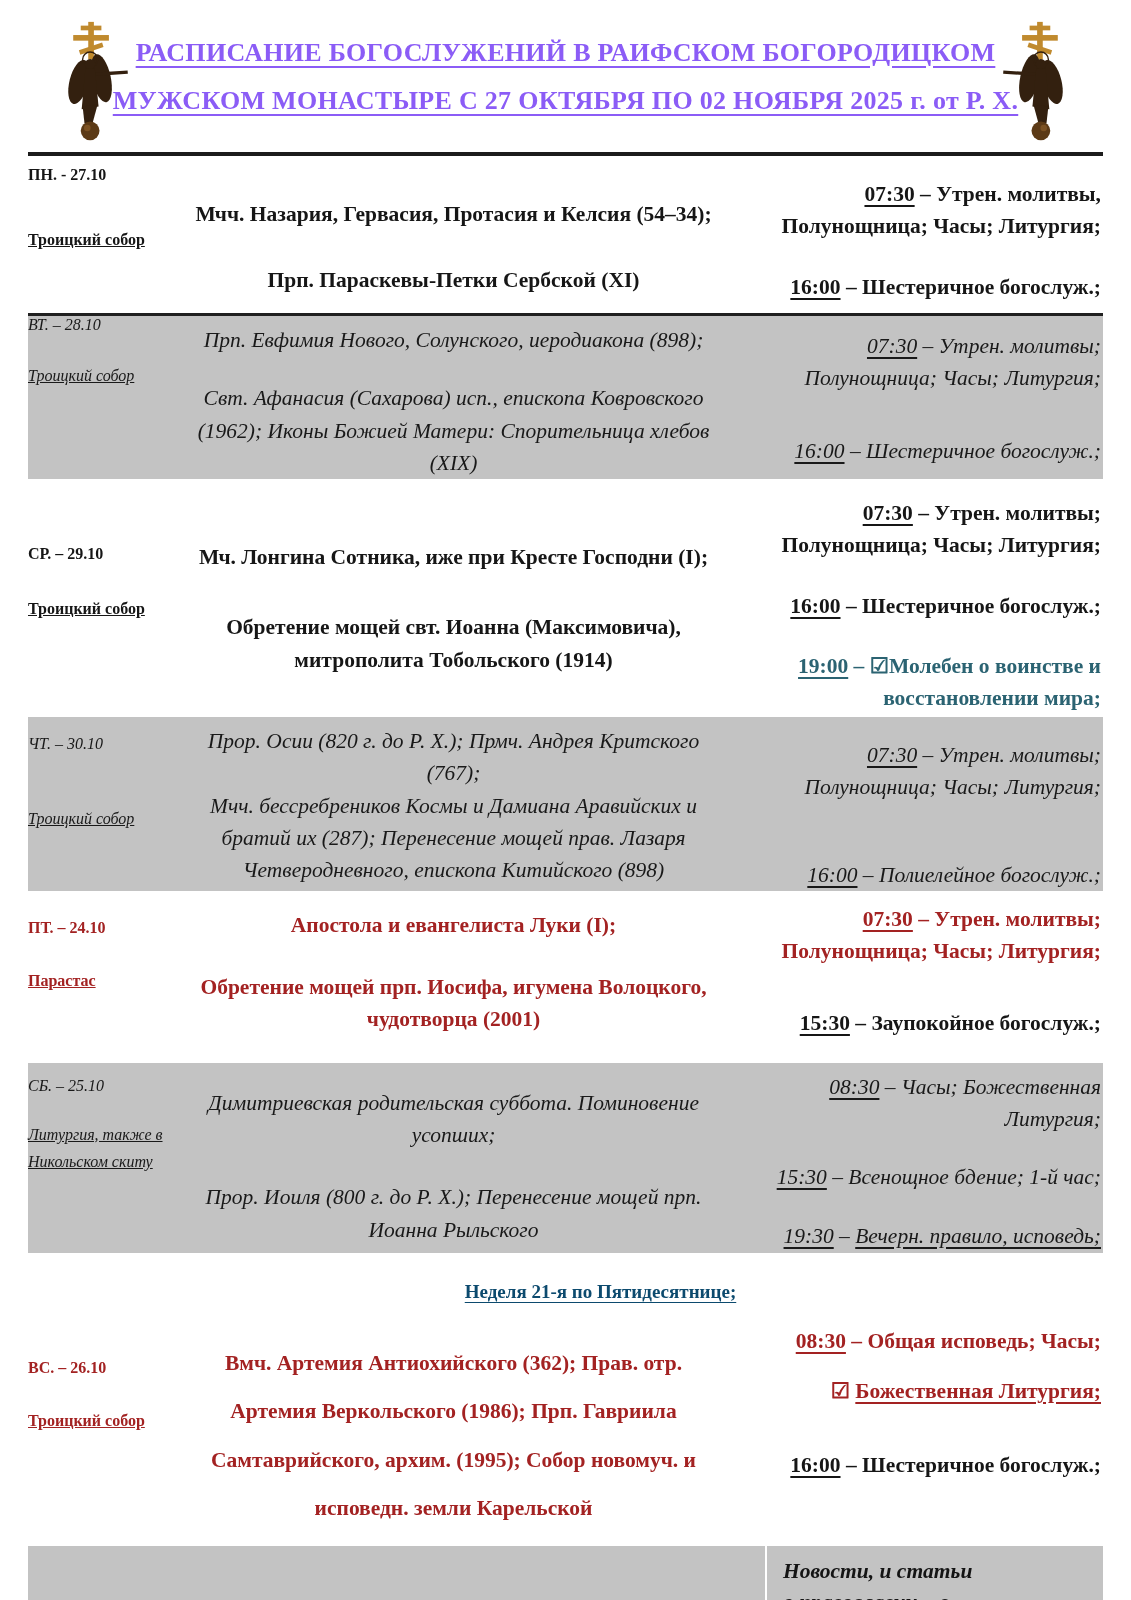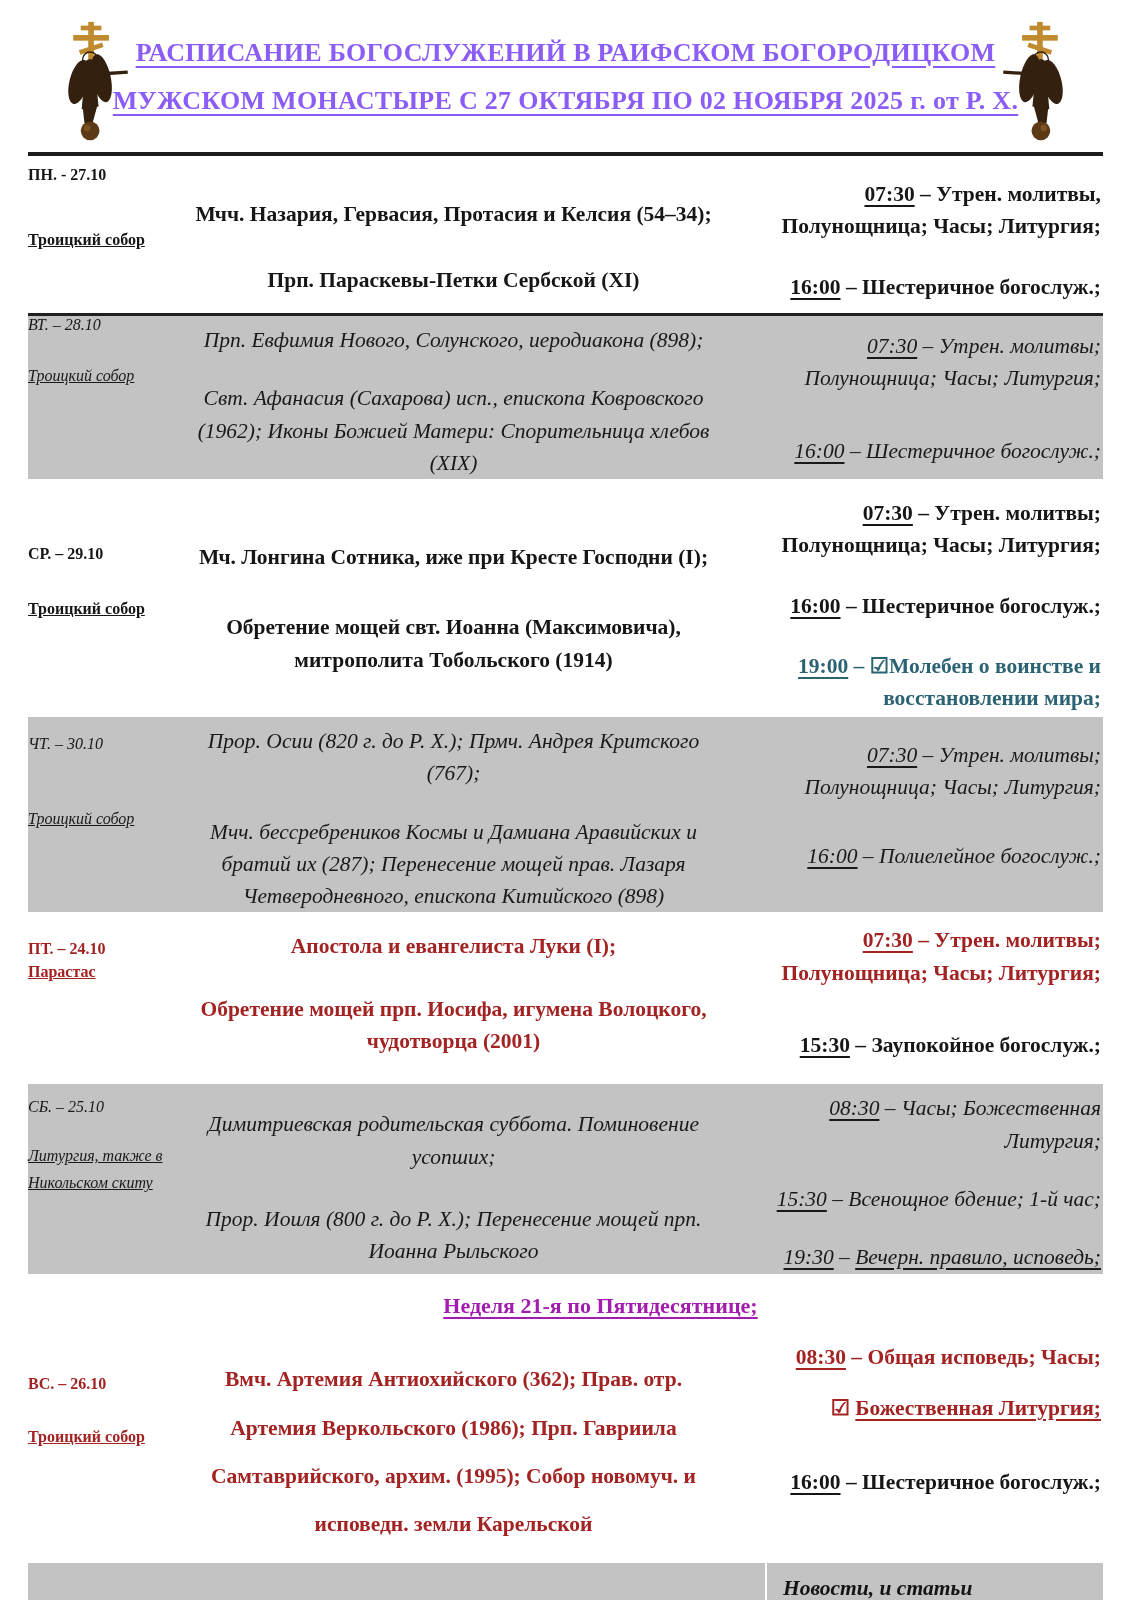--- a/index.html
+++ b/index.html
@@ -51,7 +51,7 @@
   .r3 .times{padding-top:18px;} .r3 .times p + p{margin-top:28px;}
   .r4{min-height:156px;}
   .r4 .day-label{padding-top:18px;} .r4 .place-label{margin-top:52px;}
-  .r4 .saints{padding-top:8px;} .r4 .saints p + p{margin-top:26px;}
+  .r4 .saints{padding-top:8px;} .r4 .saints p + p{}
   .r4 .times{padding-top:22px;} .r4 .times p + p{margin-top:36px;}
   .r5{min-height:150px;margin-bottom:22px;}
   .r5 .day-label{padding-top:28px;} .r5 .place-label{}

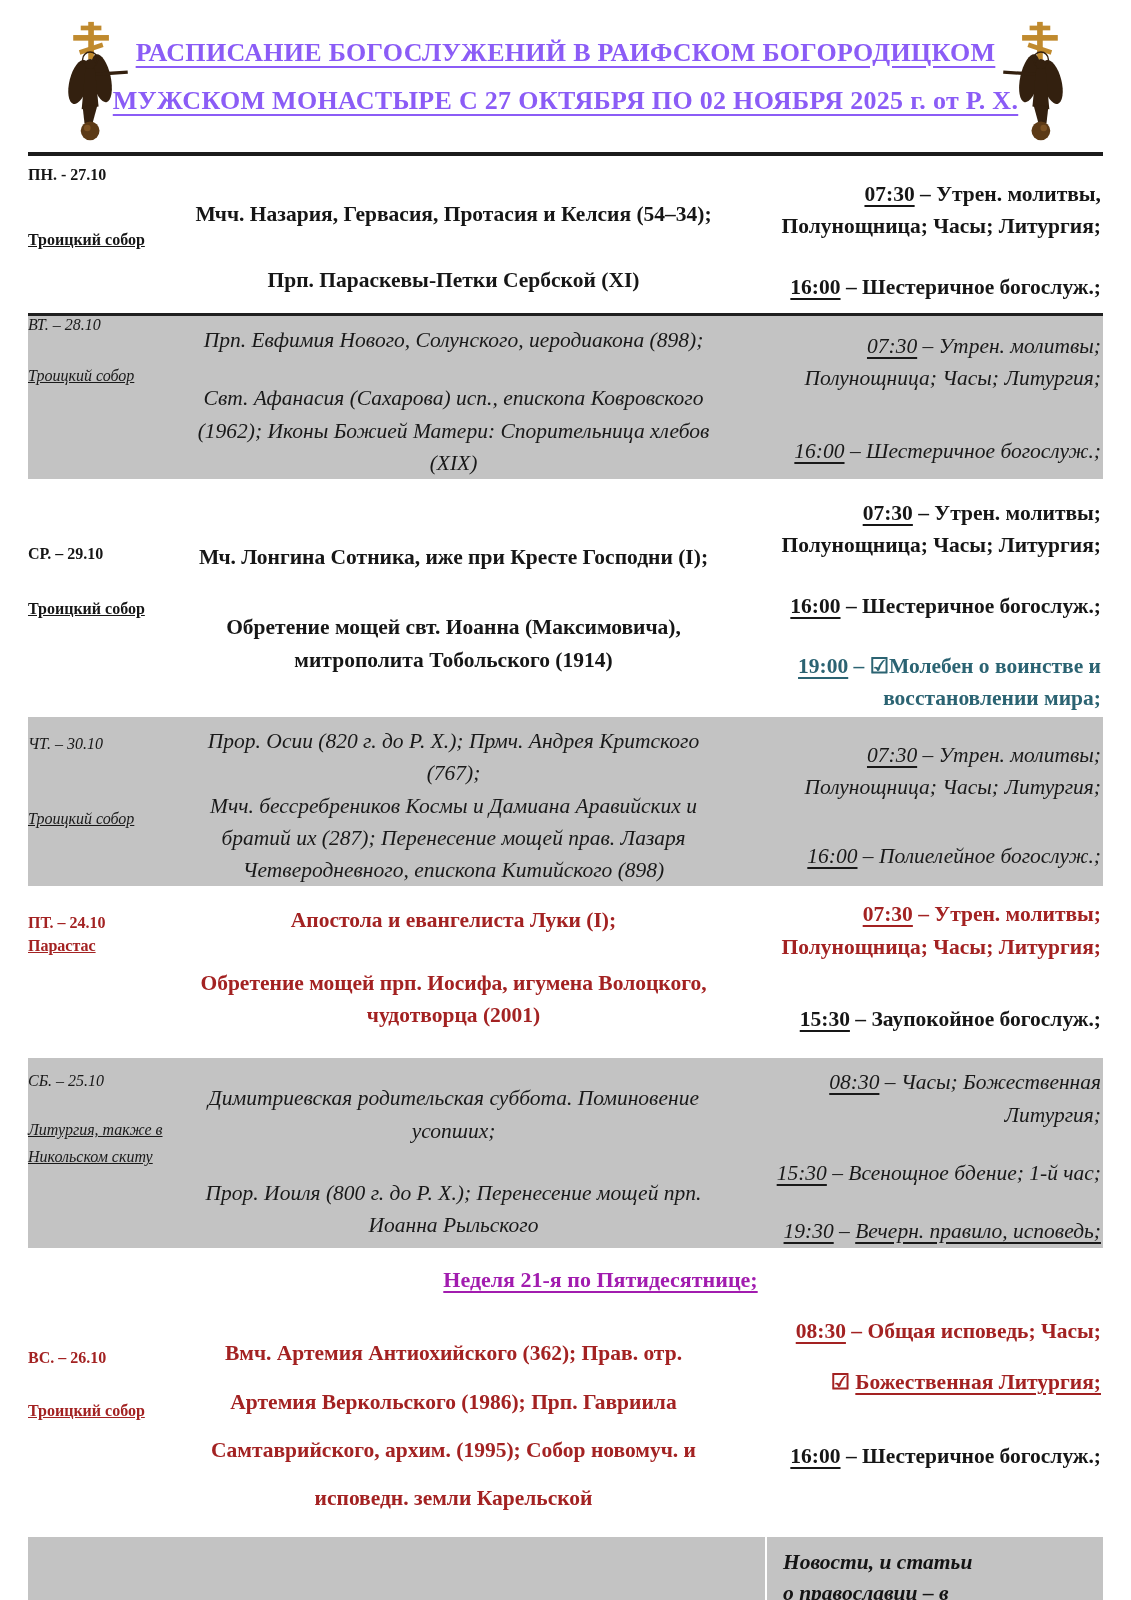--- a/index.html
+++ b/index.html
@@ -52,7 +52,7 @@
   .r4{min-height:156px;}
   .r4 .day-label{padding-top:18px;} .r4 .place-label{margin-top:52px;}
   .r4 .saints{padding-top:8px;} .r4 .saints p + p{}
-  .r4 .times{padding-top:22px;} .r4 .times p + p{margin-top:36px;}
+  .r4 .times{padding-top:22px;} .r4 .times p + p{margin-top:55px;}
   .r5{min-height:150px;margin-bottom:22px;}
   .r5 .day-label{padding-top:28px;} .r5 .place-label{}
   .r5 .saints{padding-top:18px;} .r5 .saints p + p{margin-top:30px;}

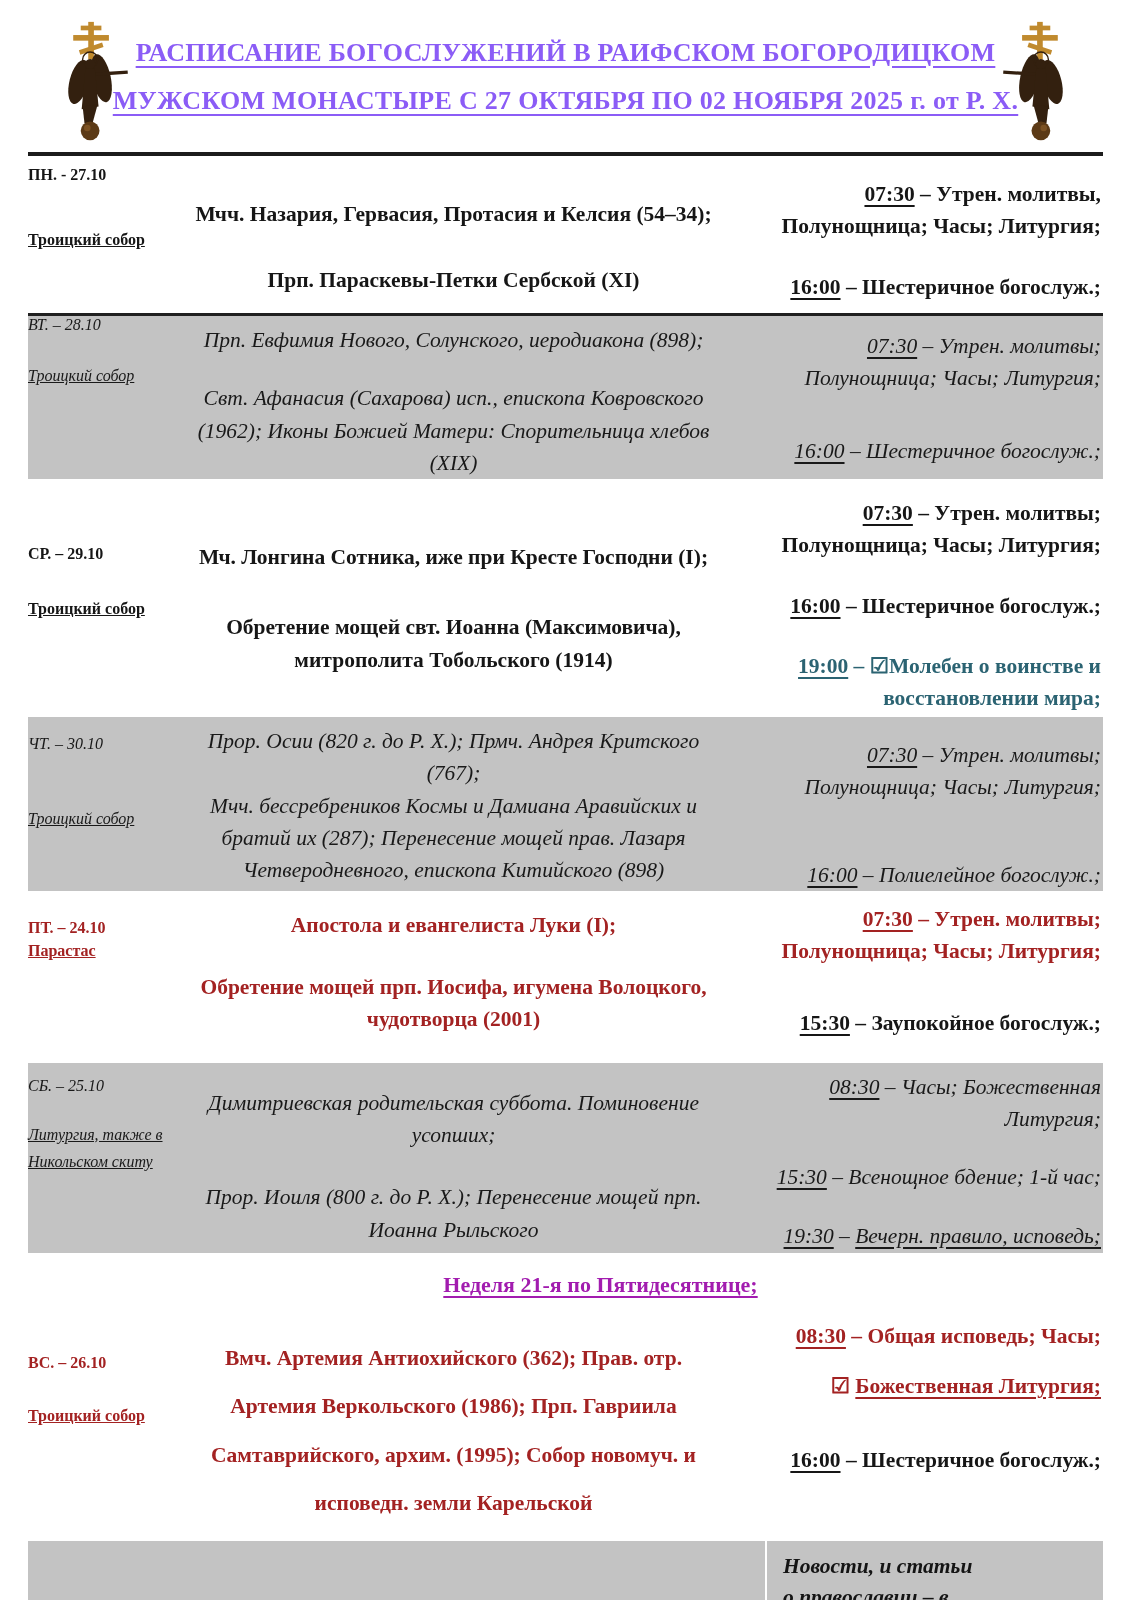--- a/index.html
+++ b/index.html
@@ -54,7 +54,7 @@
   .r4 .saints{padding-top:8px;} .r4 .saints p + p{}
   .r4 .times{padding-top:22px;} .r4 .times p + p{margin-top:55px;}
   .r5{min-height:150px;margin-bottom:22px;}
-  .r5 .day-label{padding-top:28px;} .r5 .place-label{}
+  .r5 .day-label{padding-top:28px;} .r5 .place-label{margin-top:30px;}
   .r5 .saints{padding-top:18px;} .r5 .saints p + p{margin-top:30px;}
   .r5 .times{padding-top:12px;} .r5 .times p + p{margin-top:40px;}
   .r6{min-height:190px;}

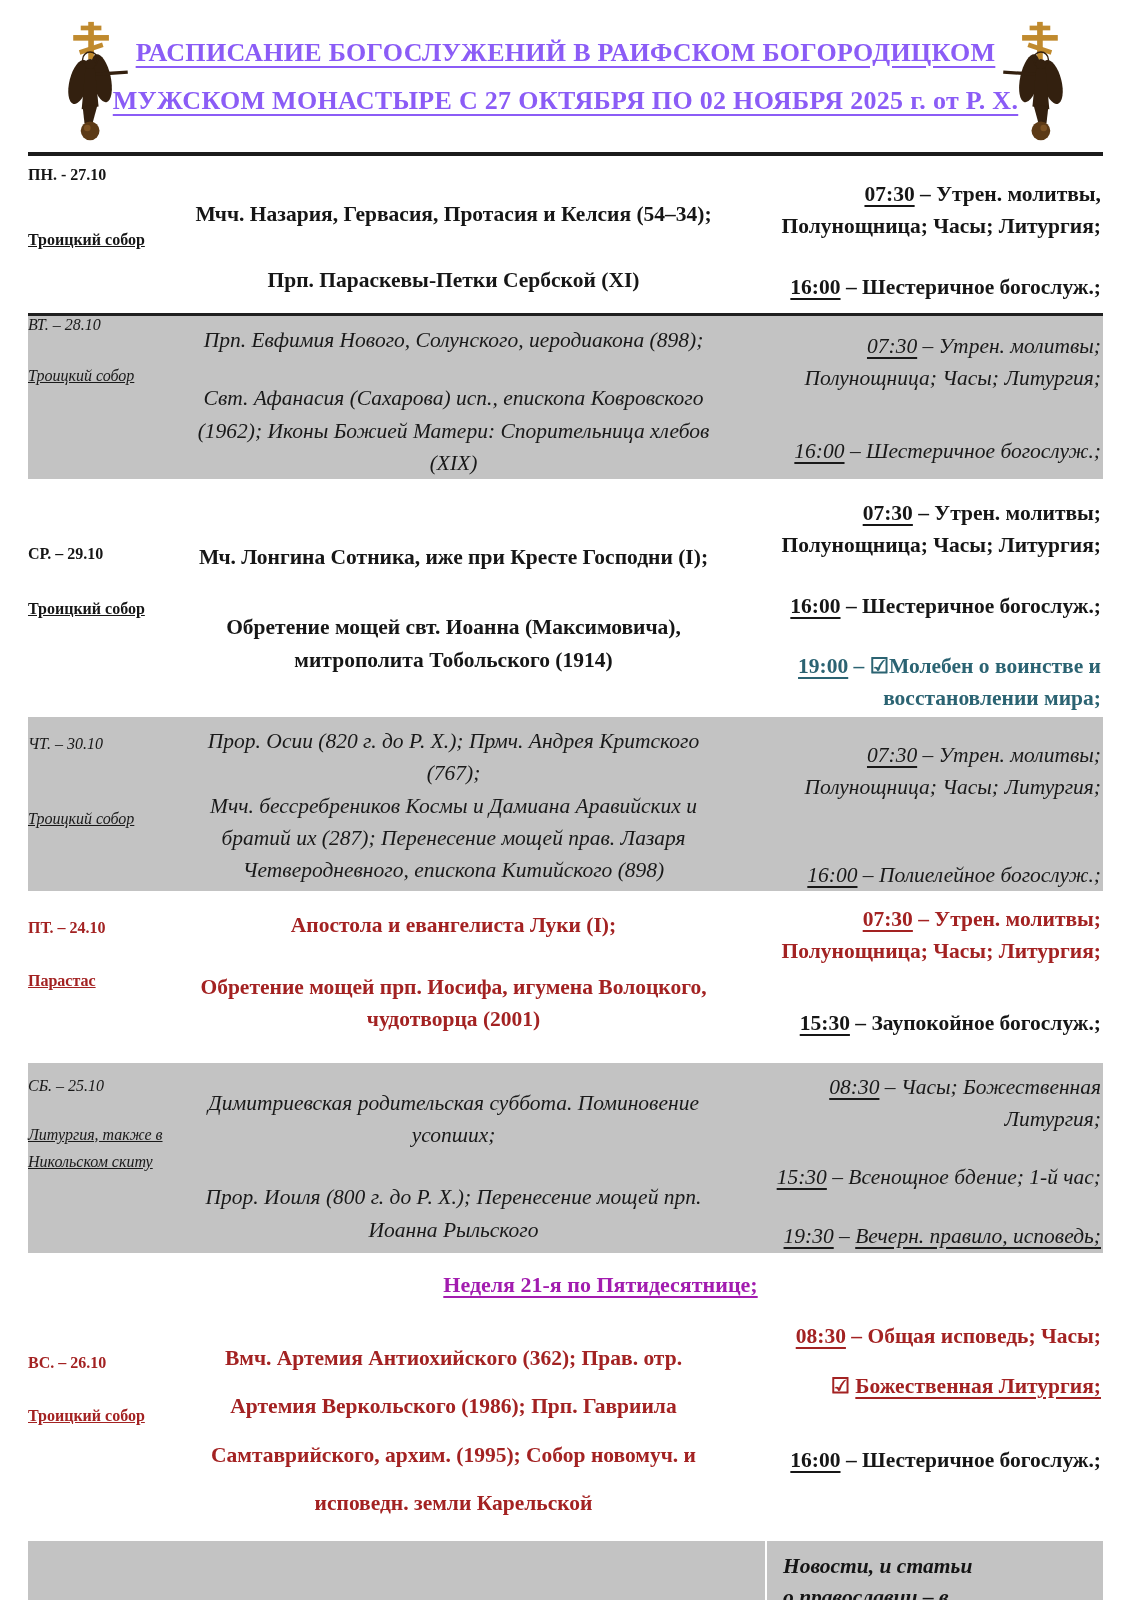--- a/index.html
+++ b/index.html
@@ -68,7 +68,7 @@
   .r7 .times p + p{margin-top:18px;}
   .r7 .times .gap-big{margin-top:42px;}
   .sun-head{
-    text-align:center;padding:19px 0 22px 70px;font-size:22px;font-weight:bold;color:#a21caf;
+    text-align:center;padding:28px 0 22px 70px;font-size:19px;font-weight:bold;color:#0c4a6e;
   }
   .sun-head span{text-decoration:underline;text-underline-offset:4px;}
   

